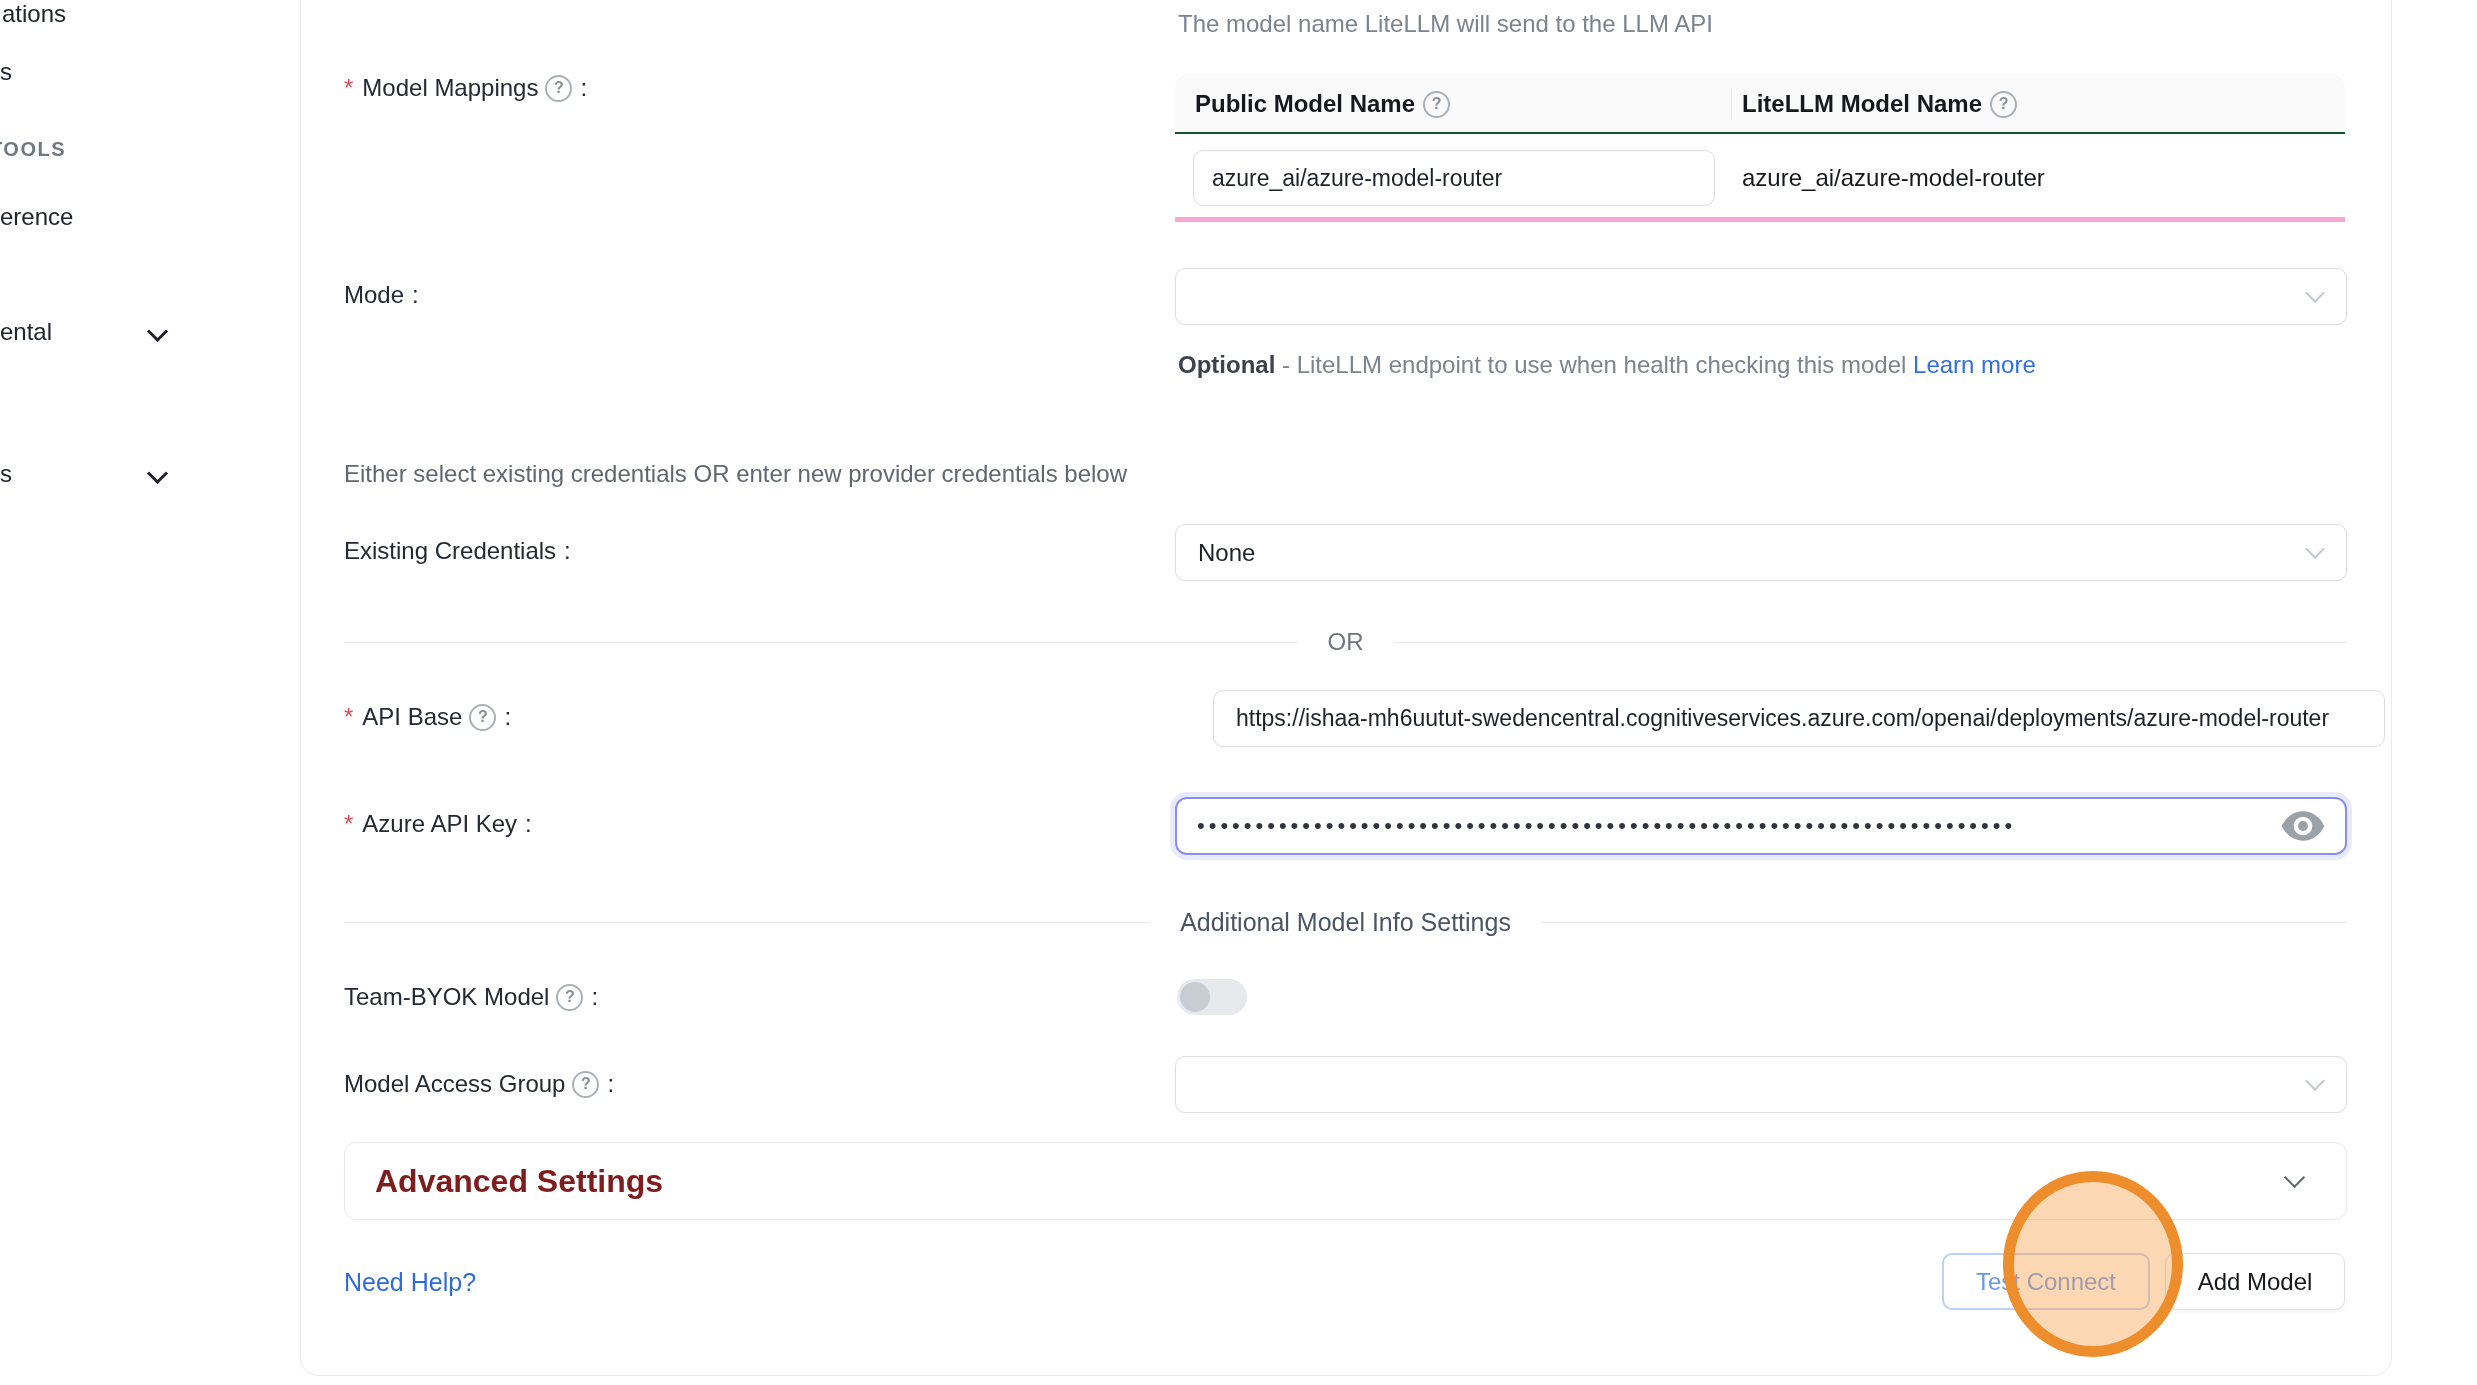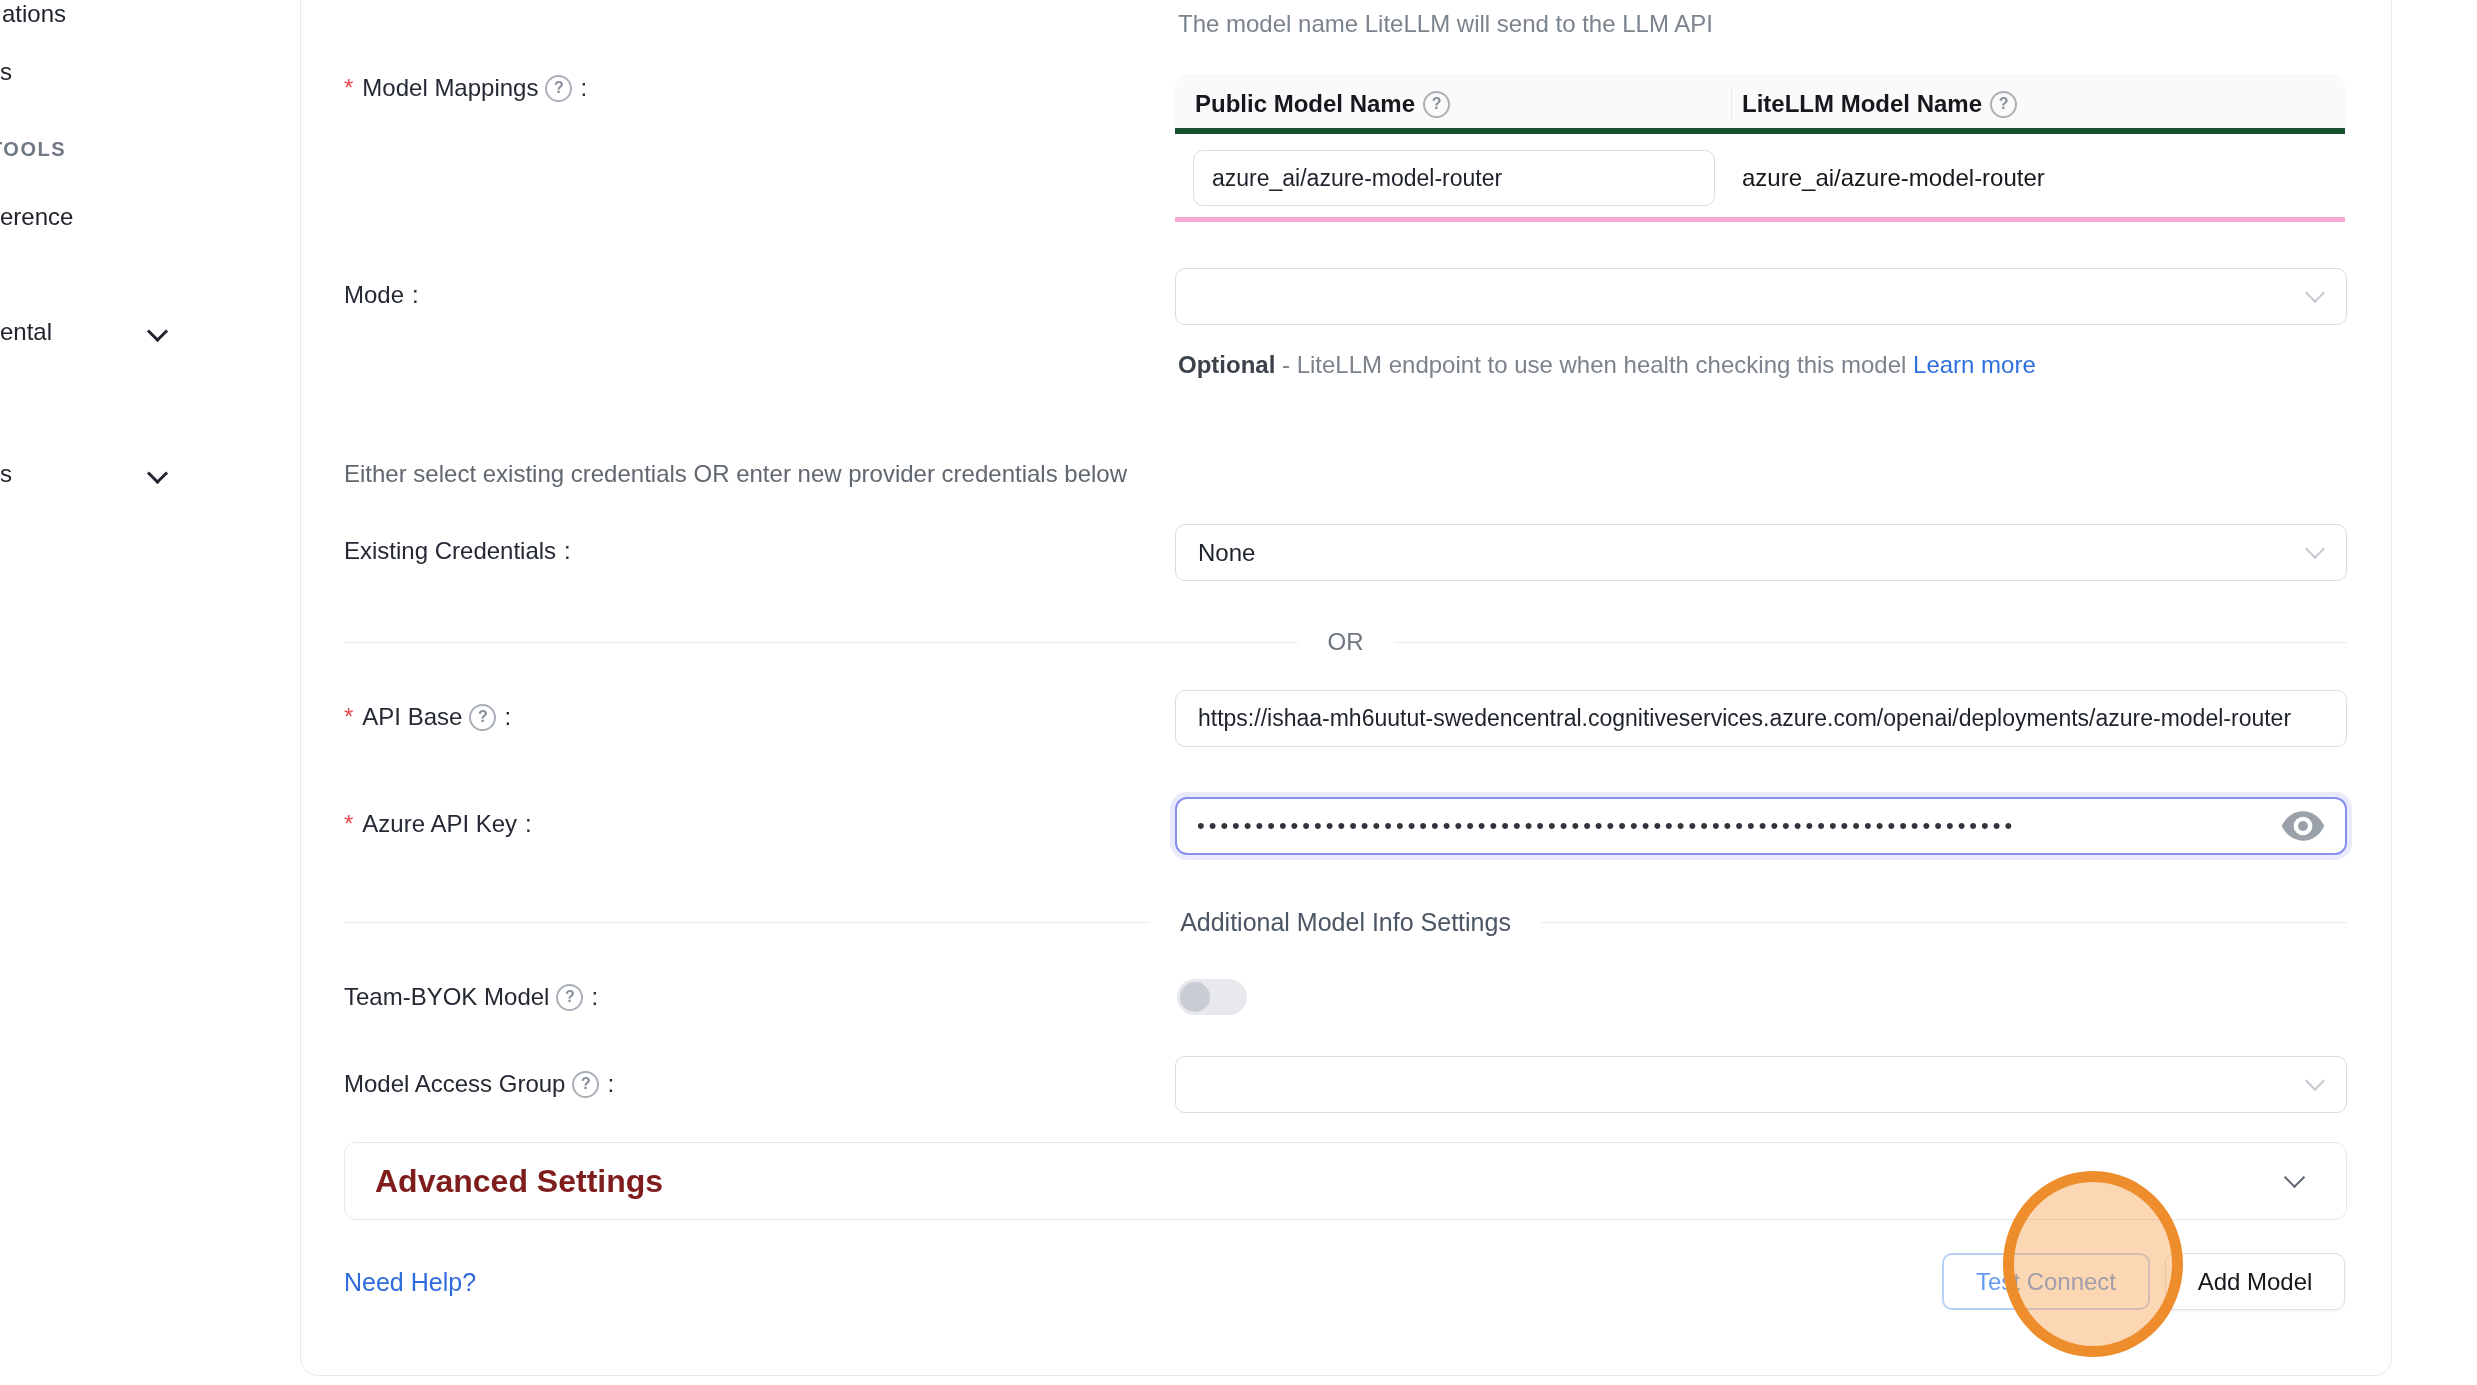--- a/index.html
+++ b/index.html
@@ -41,7 +41,7 @@
   
   .mm-table { position:absolute; left:1175px; top:74px; width:1170px; }
   .mm-head { position:relative; height:60px; background:#fafafa; border-radius:14px 14px 0 0;
-    border-bottom:6px solid #14532d; }
+    border-bottom:2px solid #14532d; }
   .mm-th { position:absolute; top:0; height:60px; display:flex; align-items:center; gap:8px;
     font-size:24px; font-weight:700; color:#16181d; }
   .mm-col-div { position:absolute; left:556px; top:14px; width:1px; height:32px; background:#e6e8ec; }

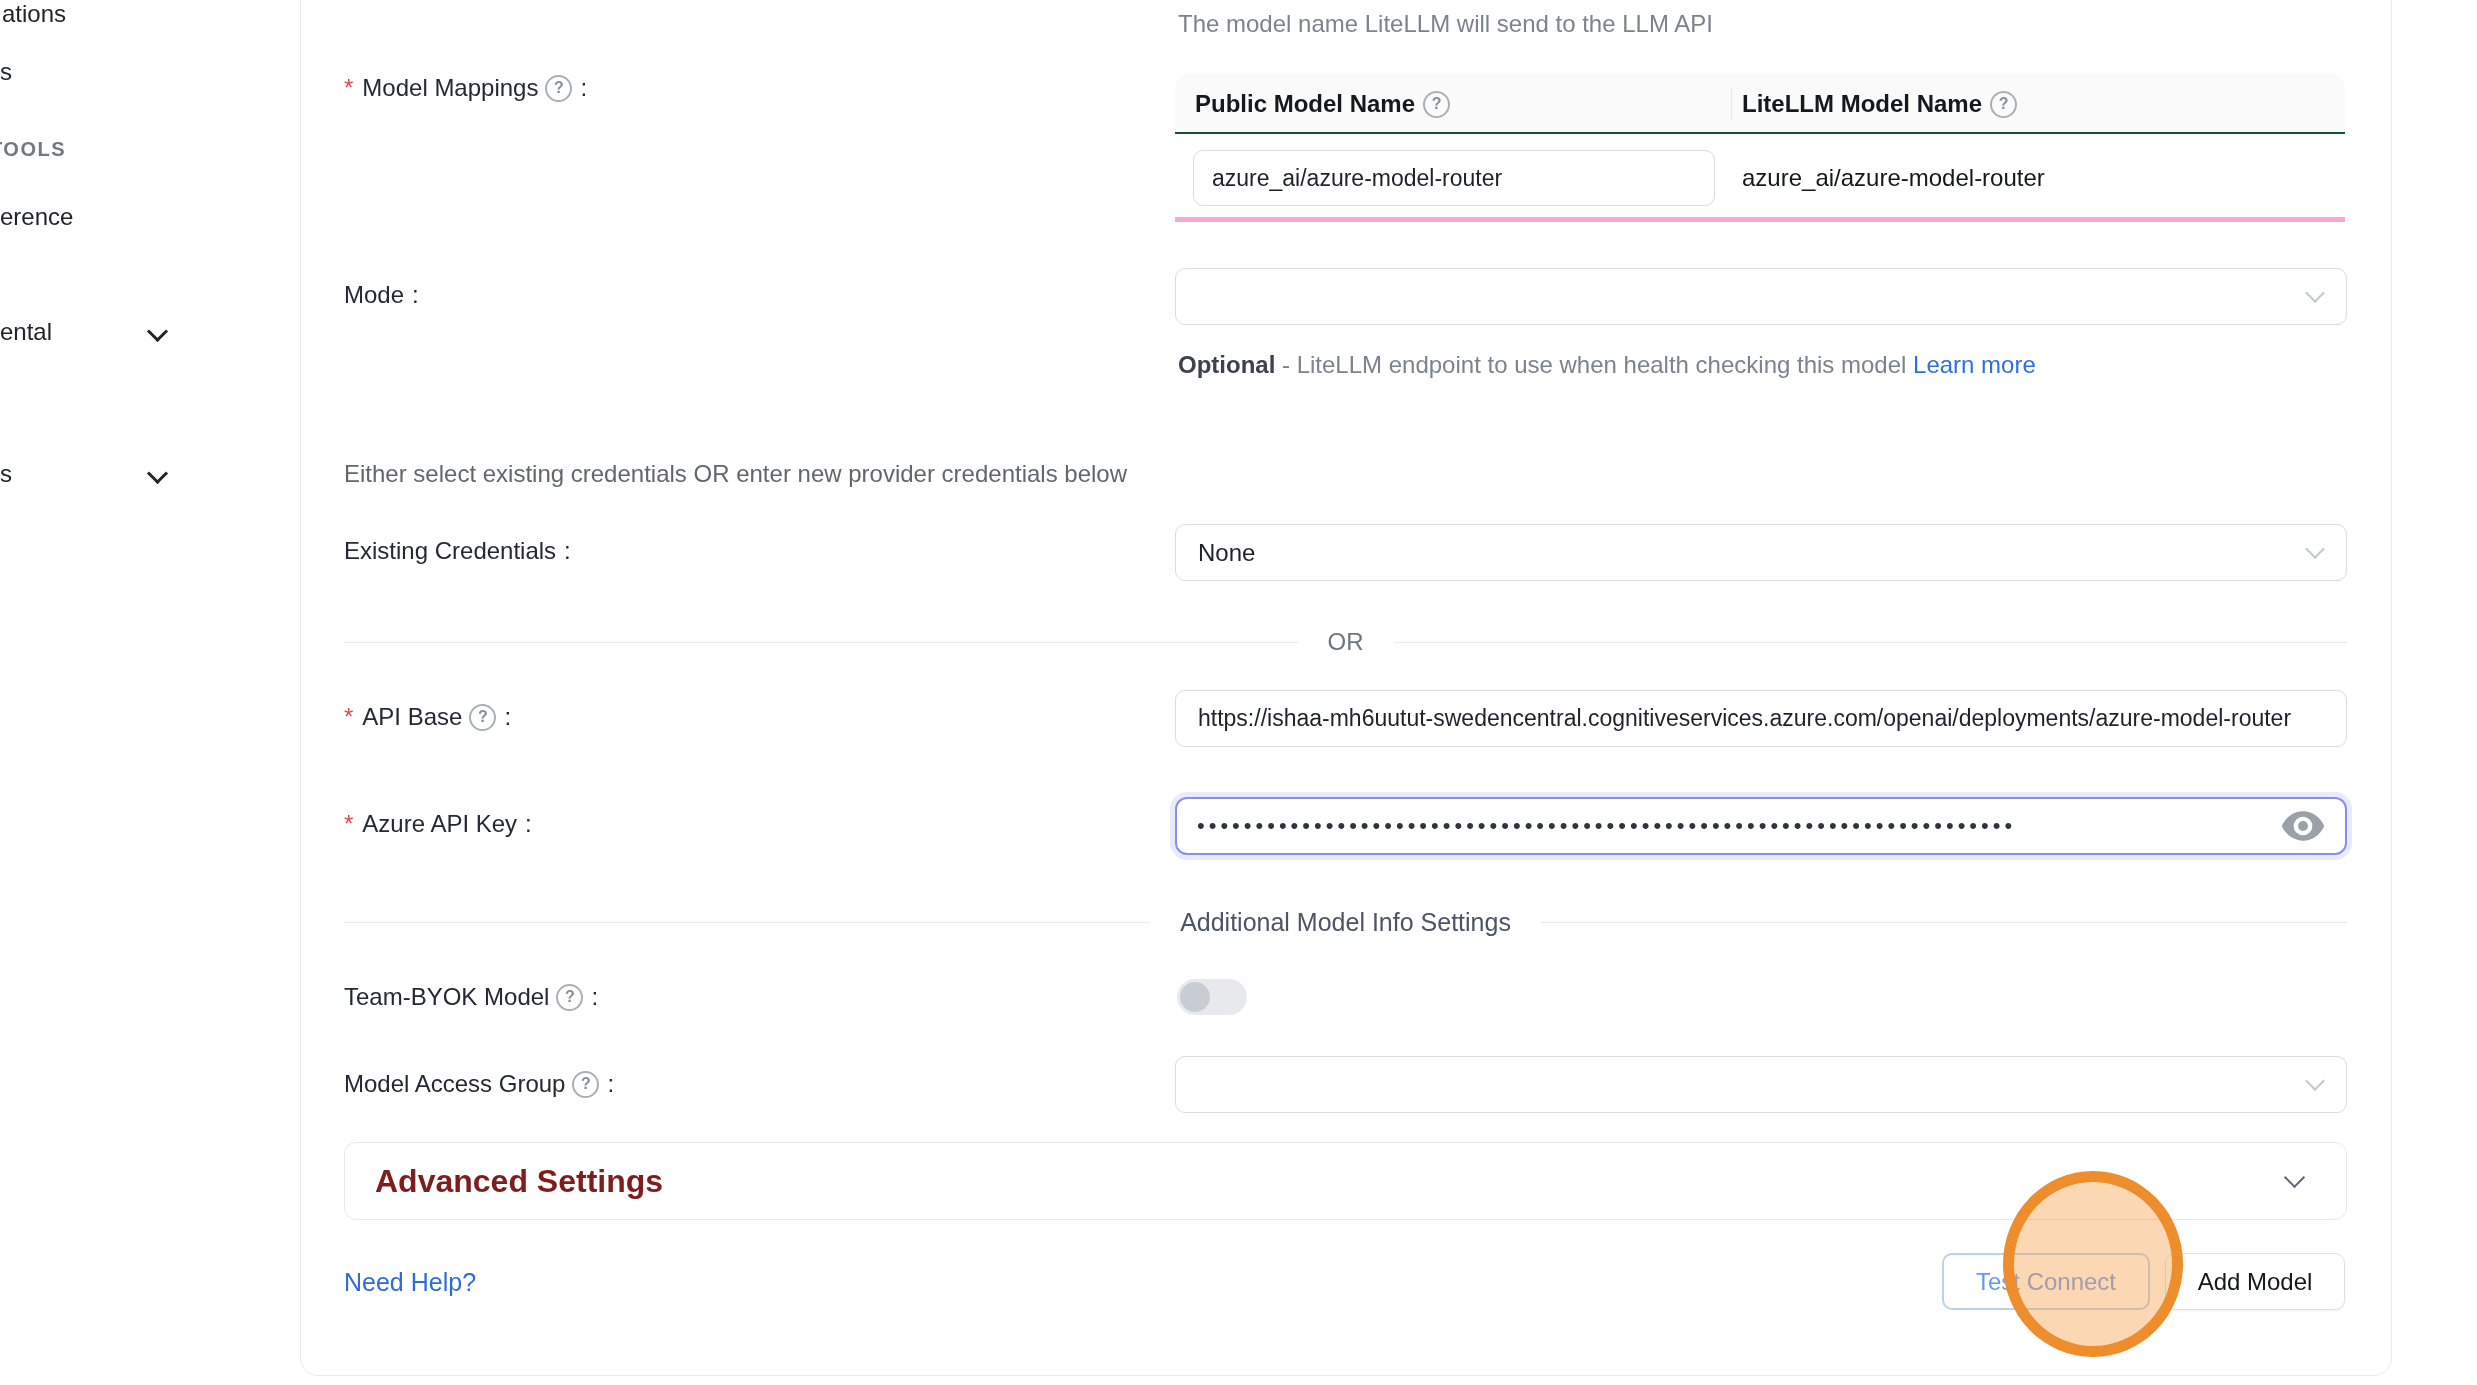--- a/index.html
+++ b/index.html
@@ -180,7 +180,7 @@
   <span class="qicon">?</span>
   <span class="colon">:</span>
 </div>
-<div class="selectbox" style="top:690px; padding-right:8px;">
+<div class="selectbox" style="top:690px; padding-right:8px;margin-left:38px;">
   <input class="textinput" type="text" value="https://ishaa-mh6uutut-swedencentral.cognitiveservices.azure.com/openai/deployments/azure-model-router" style="">
 </div>
 

